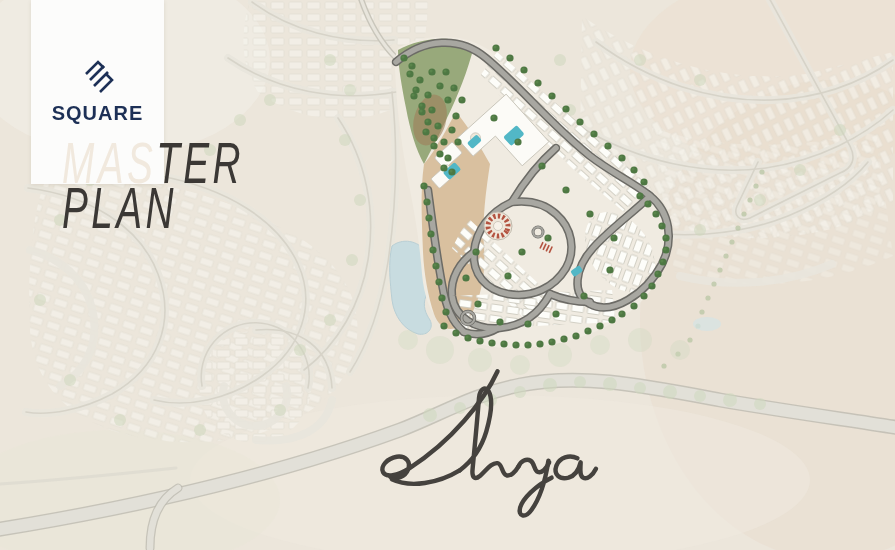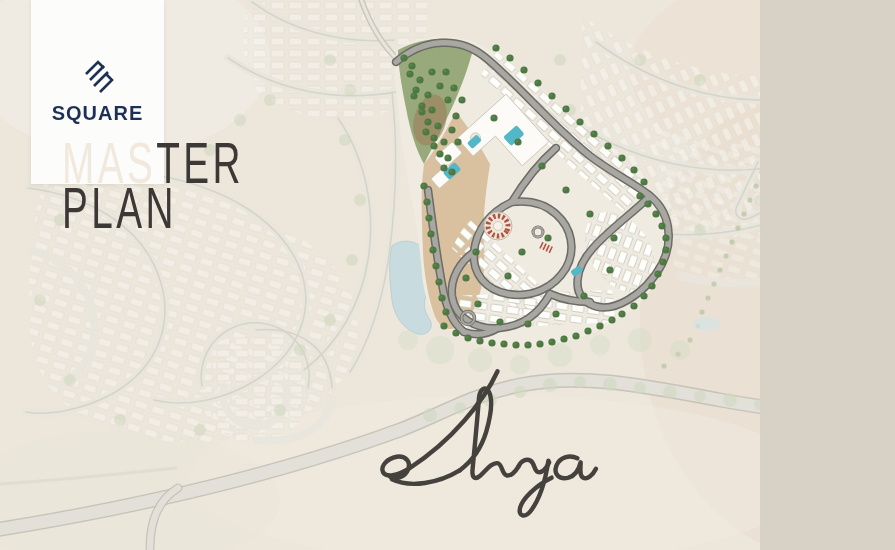--- a/index.html
+++ b/index.html
@@ -4,7 +4,7 @@
 <style>
   html,body{margin:0;padding:0;background:#d8d2c6;}
   .stage{
-    position:relative;width:760px;height:550px;overflow:hidden;
+    position:relative;width:895px;height:550px;overflow:hidden;
     background:#ece6db;font-family:"Liberation Sans",sans-serif;
   }
   .map-svg{position:absolute;left:0;top:0;}

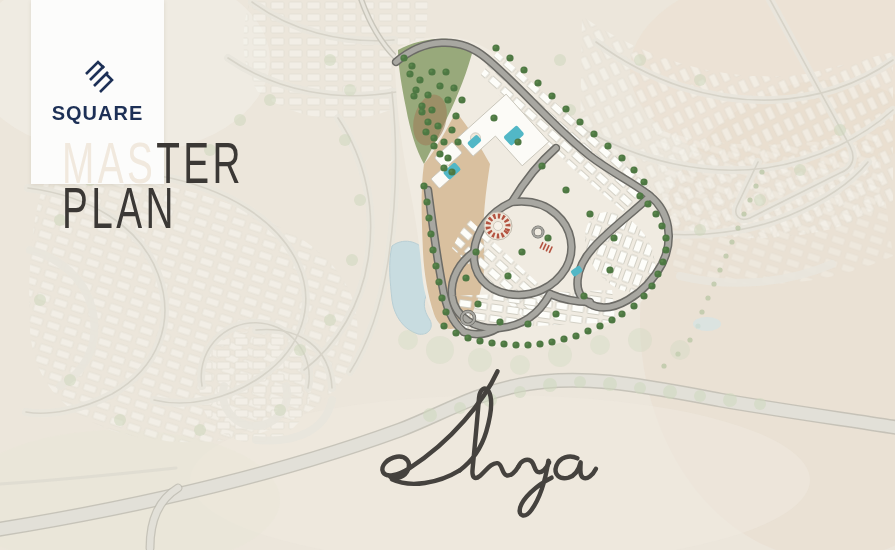--- a/index.html
+++ b/index.html
@@ -20,7 +20,7 @@
     letter-spacing:1px;
   }
   
-  .mp-title{position:absolute;left:62px;top:141px;line-height:45px;}
+  .mp-title{position:absolute;left:62px;top:141px;line-height:45px;font-style:italic;}
   .mp-line{
     font-size:57px;font-weight:400;letter-spacing:5px;white-space:nowrap;
     transform:scaleX(.68);transform-origin:left top;

